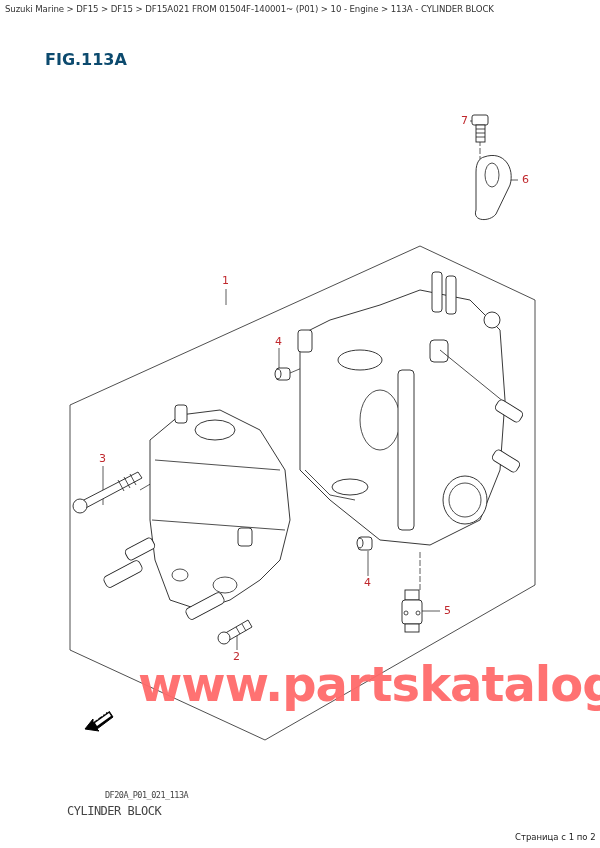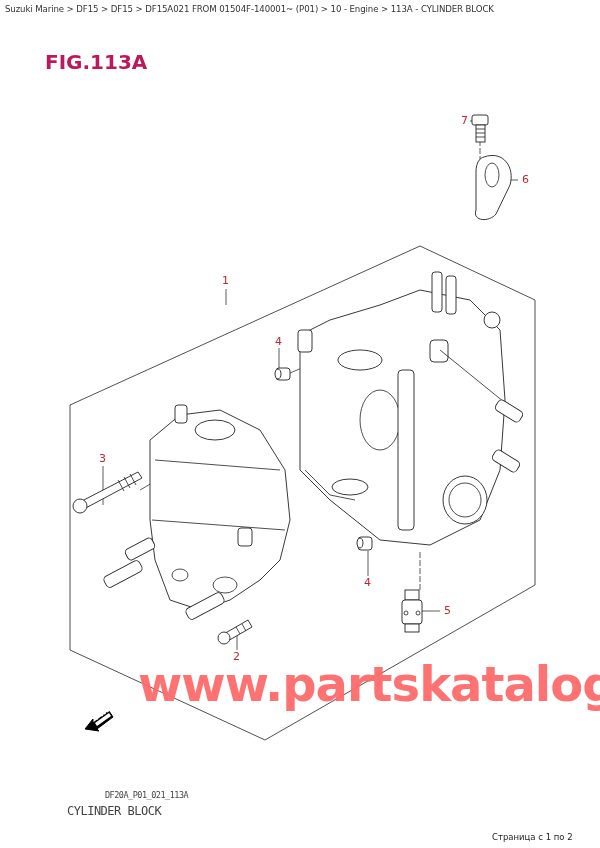--- a/index.html
+++ b/index.html
@@ -5,7 +5,7 @@
   html, body { margin: 0; padding: 0; background: #ffffff; }
   body { width: 600px; height: 848px; position: relative; overflow: hidden; font-family: "DejaVu Sans", sans-serif; }
   .breadcrumb { position: absolute; left: 5px; top: 4px; font-size: 8.6px; color: #333; white-space: nowrap; letter-spacing: -0.1px; }
-  .fig-title { position: absolute; left: 45px; top: 50px; font-size: 20px; font-weight: bold; color: #be185d; font-family: "DejaVu Sans", sans-serif; letter-spacing: 0px; }
+  .fig-title { position: absolute; left: 45px; top: 50px; font-size: 16px; font-weight: bold; color: #0c4a6e; font-family: "DejaVu Sans", sans-serif; letter-spacing: 0px; }
   .diagram { position: absolute; left: 0; top: 0; width: 600px; height: 848px; }
   .callout { position: absolute; font-size: 11px; color: #c0282d; font-family: "DejaVu Sans", sans-serif; }
   .watermark { position: absolute; left: 138px; top: 656px; font-size: 48px; font-weight: bold; color: #ff6b6b; opacity: 0.95; font-family: "DejaVu Sans", sans-serif; letter-spacing: -1px; white-space: nowrap; }

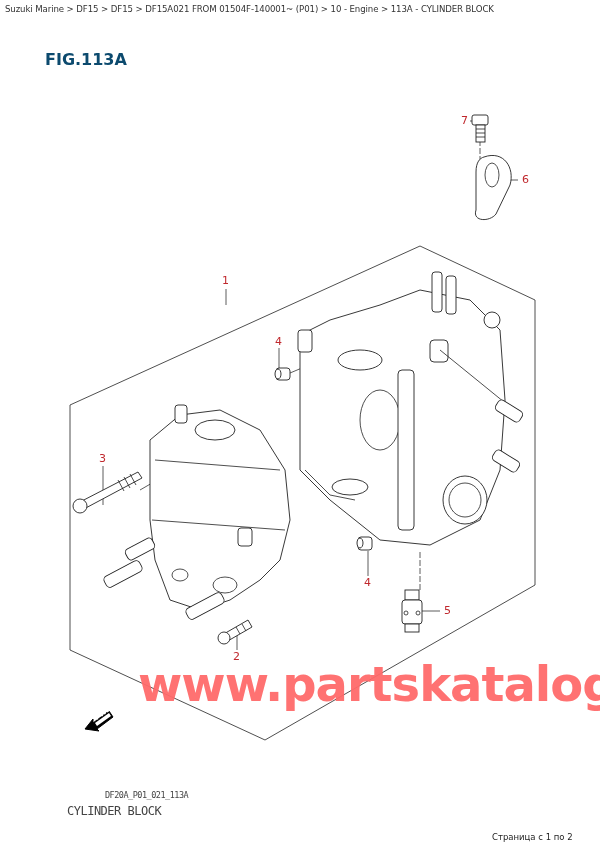--- a/index.html
+++ b/index.html
@@ -12,7 +12,7 @@
   .fwd { position: absolute; left: 83px; top: 703px; }
   .footer-code { position: absolute; left: 67px; top: 790px; font-size: 8.5px; color: #444; font-family: "DejaVu Sans Mono", monospace; letter-spacing: -0.5px; padding-left: 38px; }
   .footer-name { position: absolute; left: 67px; top: 804px; font-size: 12px; color: #444; font-family: "DejaVu Sans Mono", monospace; letter-spacing: -0.5px; }
-  .page-indicator { position: absolute; left: 492px; top: 832px; font-size: 8.5px; color: #222; white-space: nowrap; }
+  .page-indicator { position: absolute; left: 515px; top: 832px; font-size: 8.5px; color: #222; white-space: nowrap; }
   svg .ln { fill: none; stroke: #222; stroke-width: 0.8; }
   svg .pt { fill: #fff; stroke: #222; stroke-width: 0.9; }
   svg .ld { fill: none; stroke: #333; stroke-width: 0.8; }

